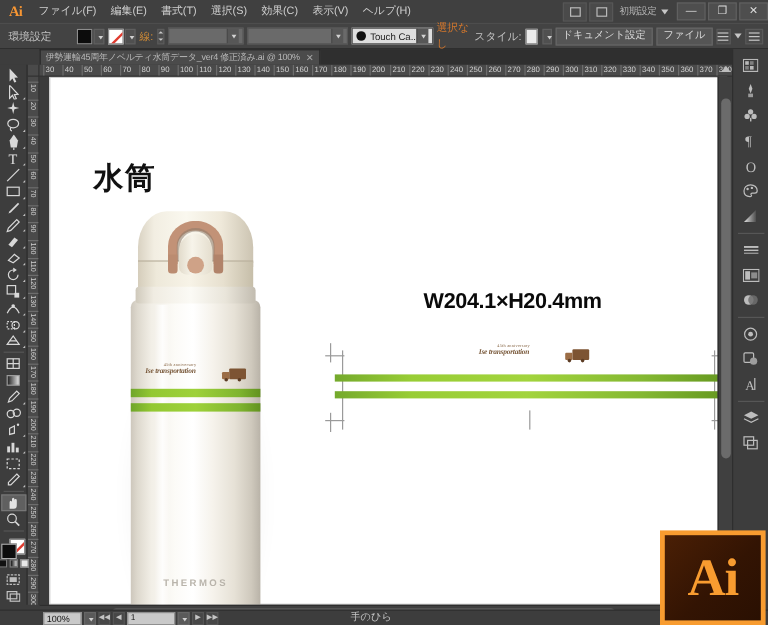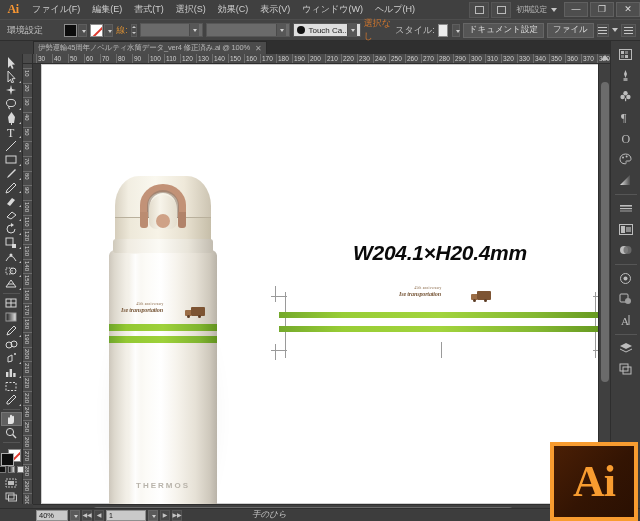--- a/index.html
+++ b/index.html
@@ -272,7 +272,6 @@
     <div class="menu-item">選択(S)</div>
     <div class="menu-item">効果(C)</div>
     <div class="menu-item">表示(V)</div>
-    <div class="menu-item">ウィンドウ(W)</div>
     <div class="menu-item">ヘルプ(H)</div>
     <div class="menu-right">
       <div class="mr-icon">

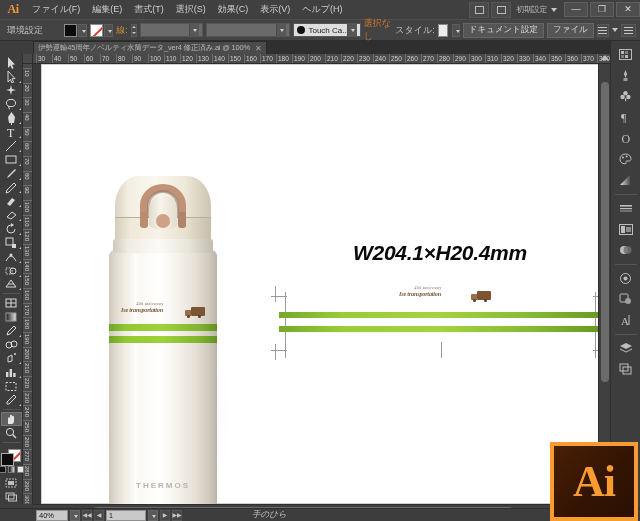--- a/index.html
+++ b/index.html
@@ -684,6 +684,7 @@
     <div class="artboard"></div>
     <div class="board-edge"></div>
 
+    <div class="title-jp">水筒</div>
 
     <div class="dim-text">W204.1×H20.4mm</div>
 

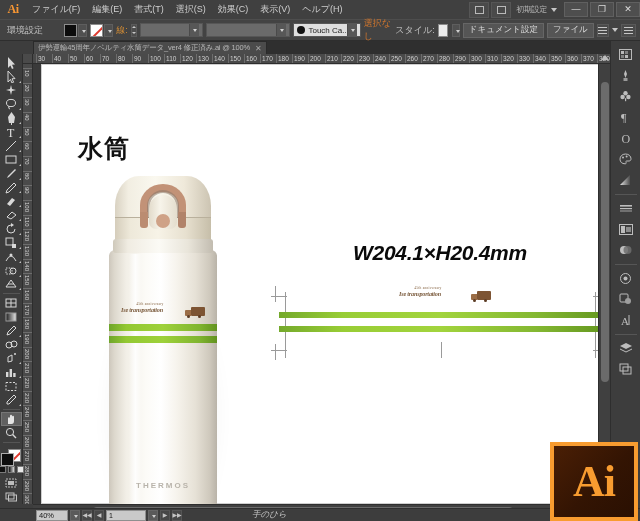--- a/index.html
+++ b/index.html
@@ -132,8 +132,8 @@
   .title-jp { position:absolute; left:45px; top:68px; font-size:25px; color:#111;
     font-family:"DejaVu Sans","Liberation Sans",sans-serif; font-weight:bold;
     letter-spacing:1px; }
-  .dim-text { position:absolute; left:320px; top:177px; font-size:21px; color:#0a0a0a;
-    font-weight:bold; font-family:"Liberation Sans",sans-serif; letter-spacing:-0.3px;font-style:italic; }
+  .dim-text { position:absolute; left:320px; top:177px; font-size:18px; color:#0a0a0a;
+    font-weight:bold; font-family:"Liberation Sans",sans-serif; letter-spacing:-0.3px; }
 
   
   .bottle { position:absolute; left:70px; top:112px; width:120px; height:375px; }

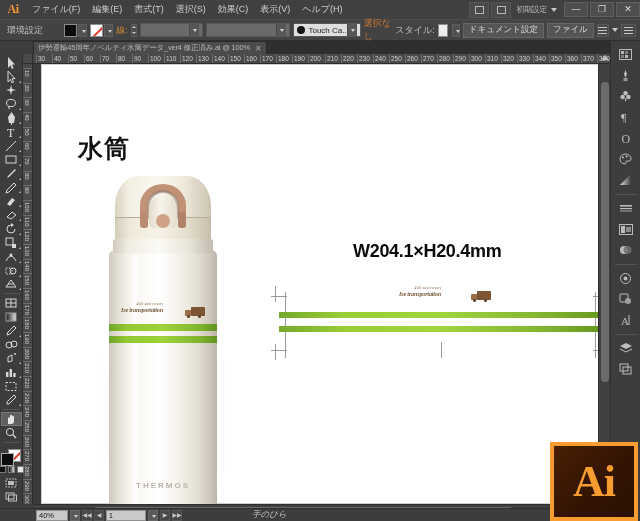--- a/index.html
+++ b/index.html
@@ -871,7 +871,7 @@
   </div>
 
   <div class="statusbar">
-    <div class="zoom-box">40%</div>
+    <div class="zoom-box">100%</div>
     <div class="mini-dd"></div>
     <div class="nav-b">◀◀</div>
     <div class="nav-b">◀</div>

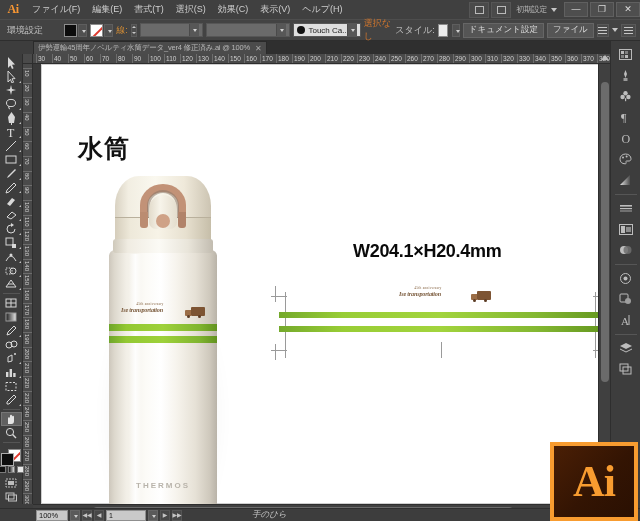--- a/index.html
+++ b/index.html
@@ -247,7 +247,7 @@
     font-size:6px; line-height:1; }
   .page-box { width:40px; height:11px; background:#c9c9c9; border:1px solid #8f8f8f;
     font-size:7px; color:#161616; padding-left:2px; display:flex; align-items:center; }
-  .tool-status { margin-left:68px; font-size:8.5px; color:#c6c6c6;font-style:italic; }
+  .tool-status { margin-left:108px; font-size:8.5px; color:#c6c6c6; }
   .st-right { margin-left:auto; display:flex; align-items:center; gap:2px; padding-right:3px; }
 
   

